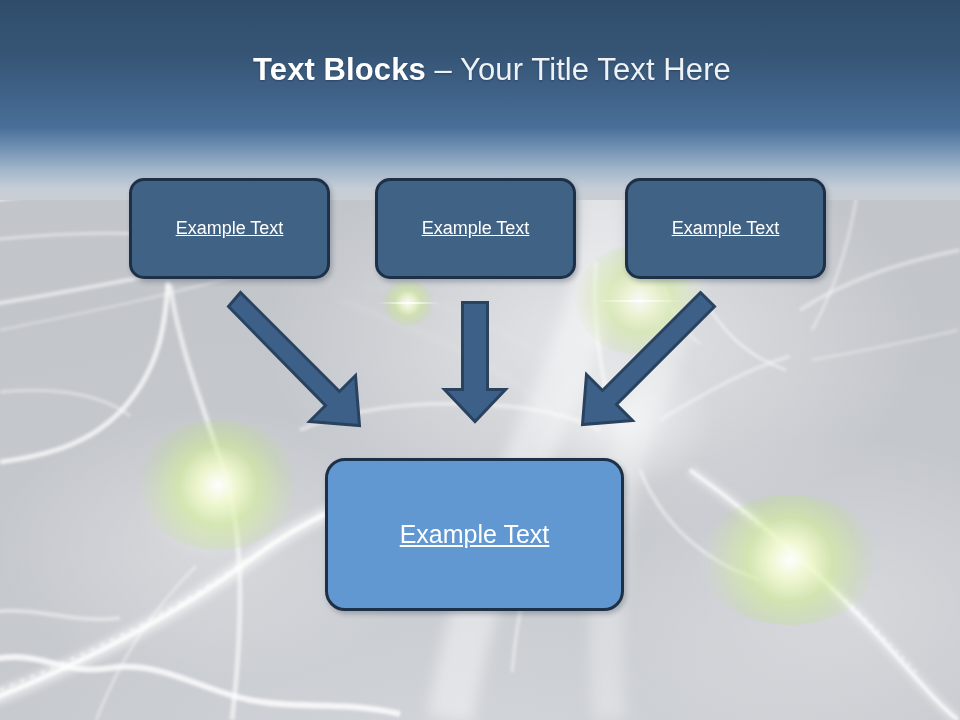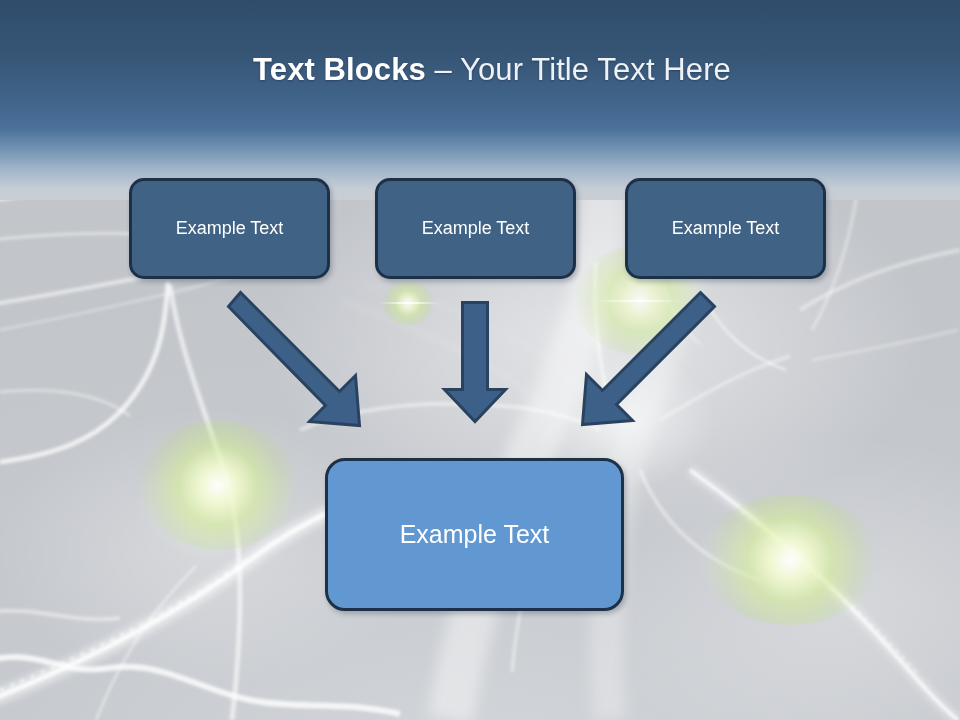--- a/index.html
+++ b/index.html
@@ -90,6 +90,7 @@
     box-shadow:2px 3px 5px rgba(40,55,75,.30);
     text-align:center;
     line-height:1.15;
+    text-decoration:underline;
   }
   .box.top{
     background:#406285;

